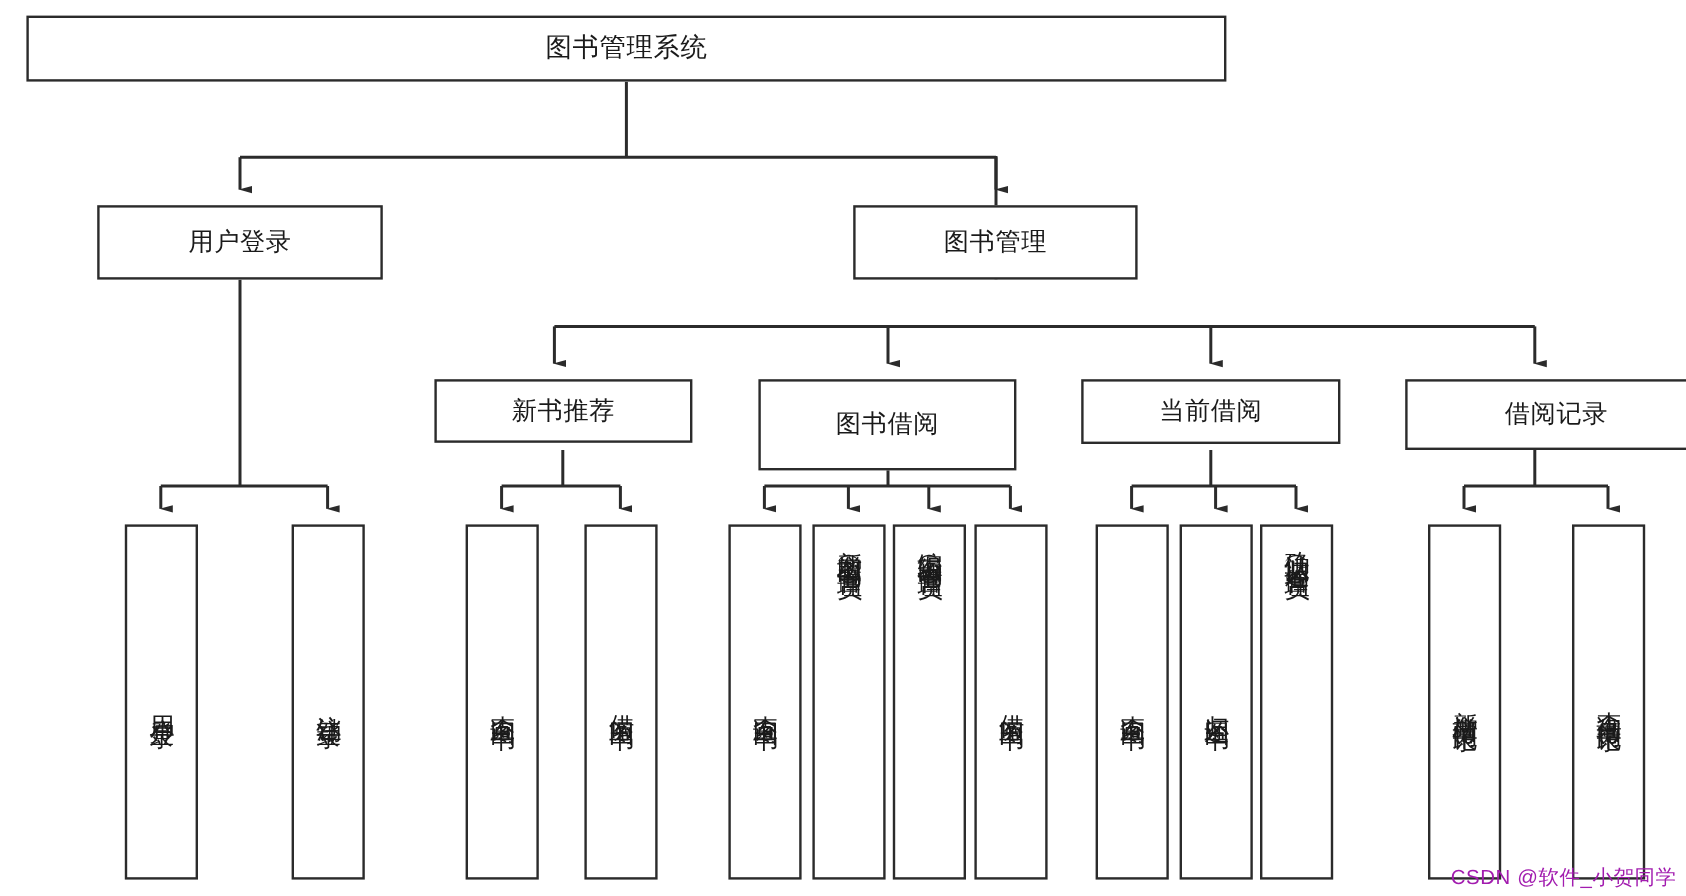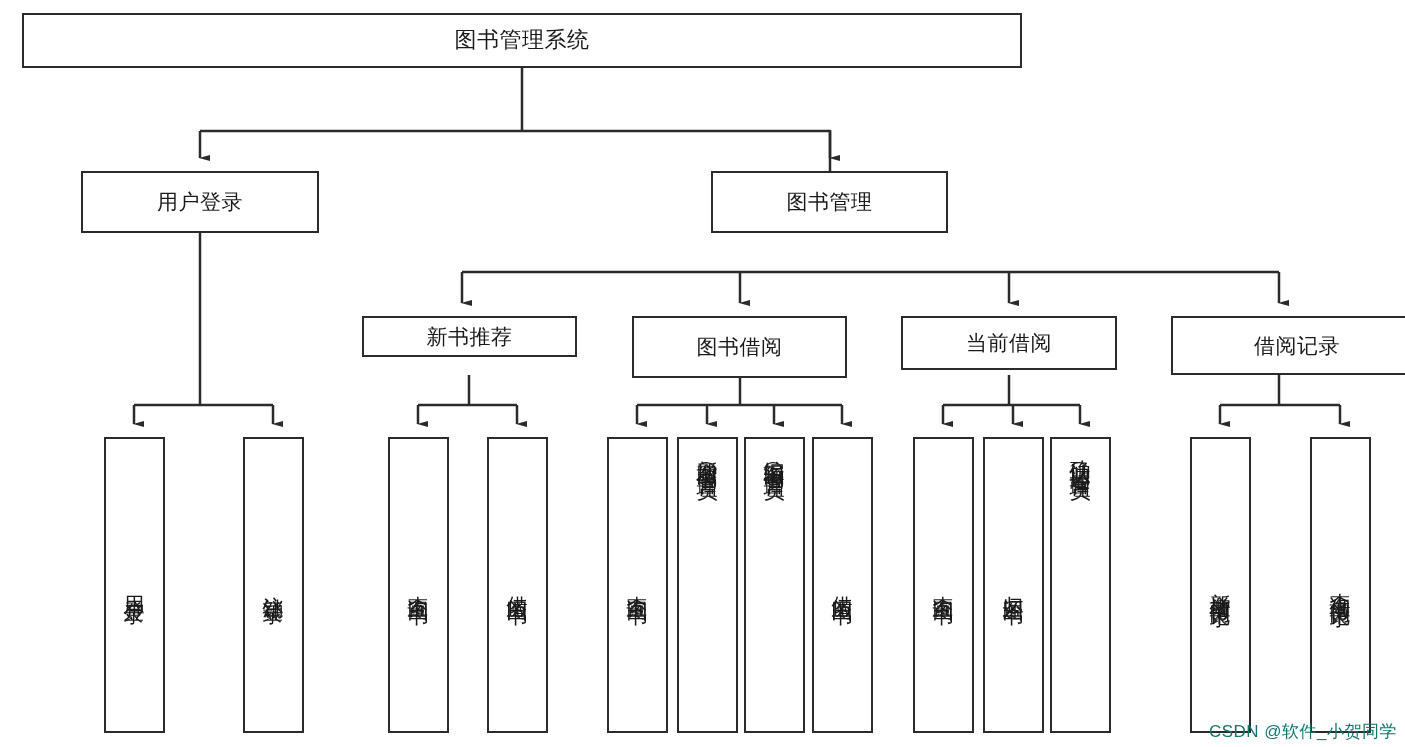--- a/index.html
+++ b/index.html
@@ -134,7 +134,7 @@
     <span class="lbl">图书管理</span>
   </div>
 
-  <div class="node horiz" style="left:362px;top:316px;width:215px;height:41px;">
+  <div class="node horiz" style="left:362px;top:316px;width:215px;height:53px;">
     <span class="lbl">新书推荐</span>
   </div>
   <div class="node horiz" style="left:632px;top:316px;width:215px;height:62px;">

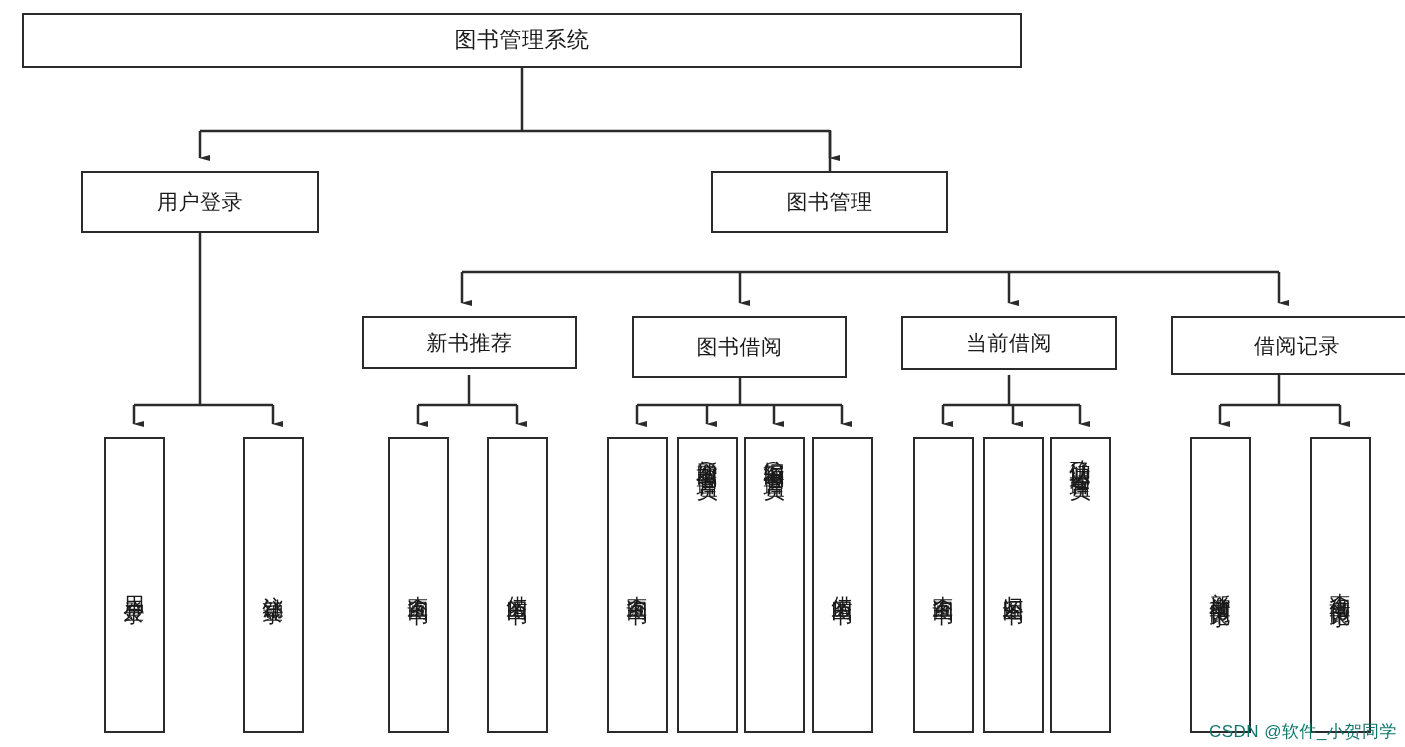--- a/index.html
+++ b/index.html
@@ -137,7 +137,7 @@
   <div class="node horiz" style="left:362px;top:316px;width:215px;height:53px;">
     <span class="lbl">新书推荐</span>
   </div>
-  <div class="node horiz" style="left:632px;top:316px;width:215px;height:62px;">
+  <div class="node horiz" style="left:632px;top:316px;width:215px;height:76px;">
     <span class="lbl">图书借阅</span>
   </div>
   <div class="node horiz" style="left:901px;top:316px;width:216px;height:54px;">

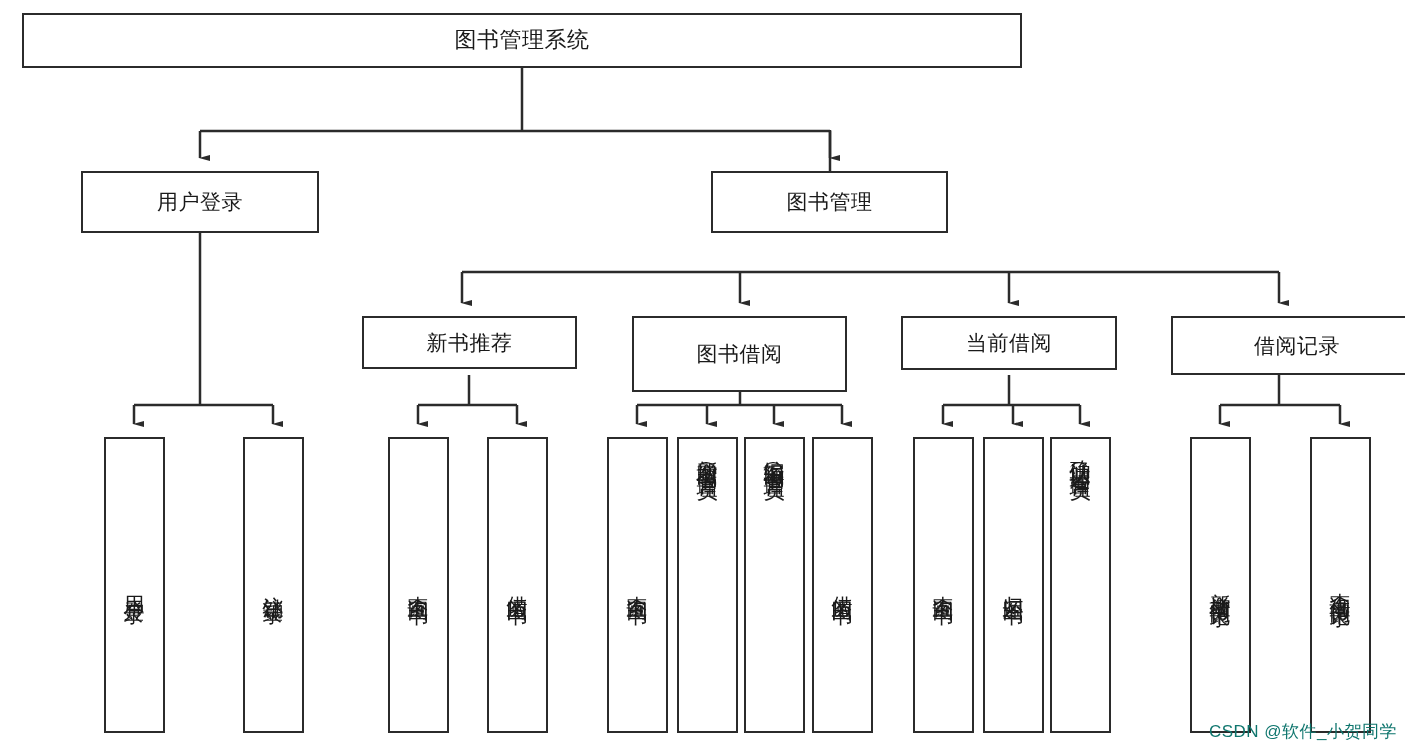--- a/index.html
+++ b/index.html
@@ -62,7 +62,7 @@
     right:8px;
     bottom:4px;
     font-size:17px;
-    color:#0f766e;
+    color:#a21caf;
     letter-spacing:0.5px;
     user-select:none;
     white-space:nowrap;

